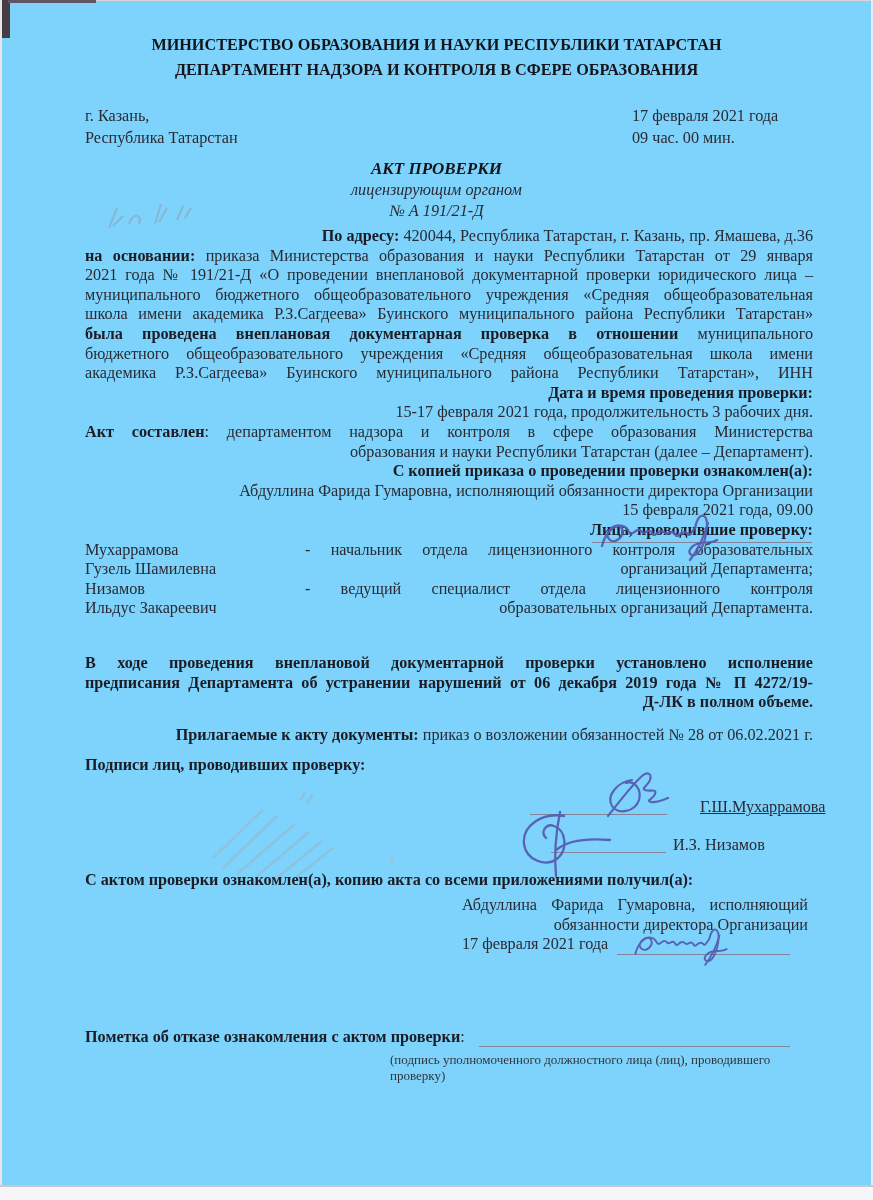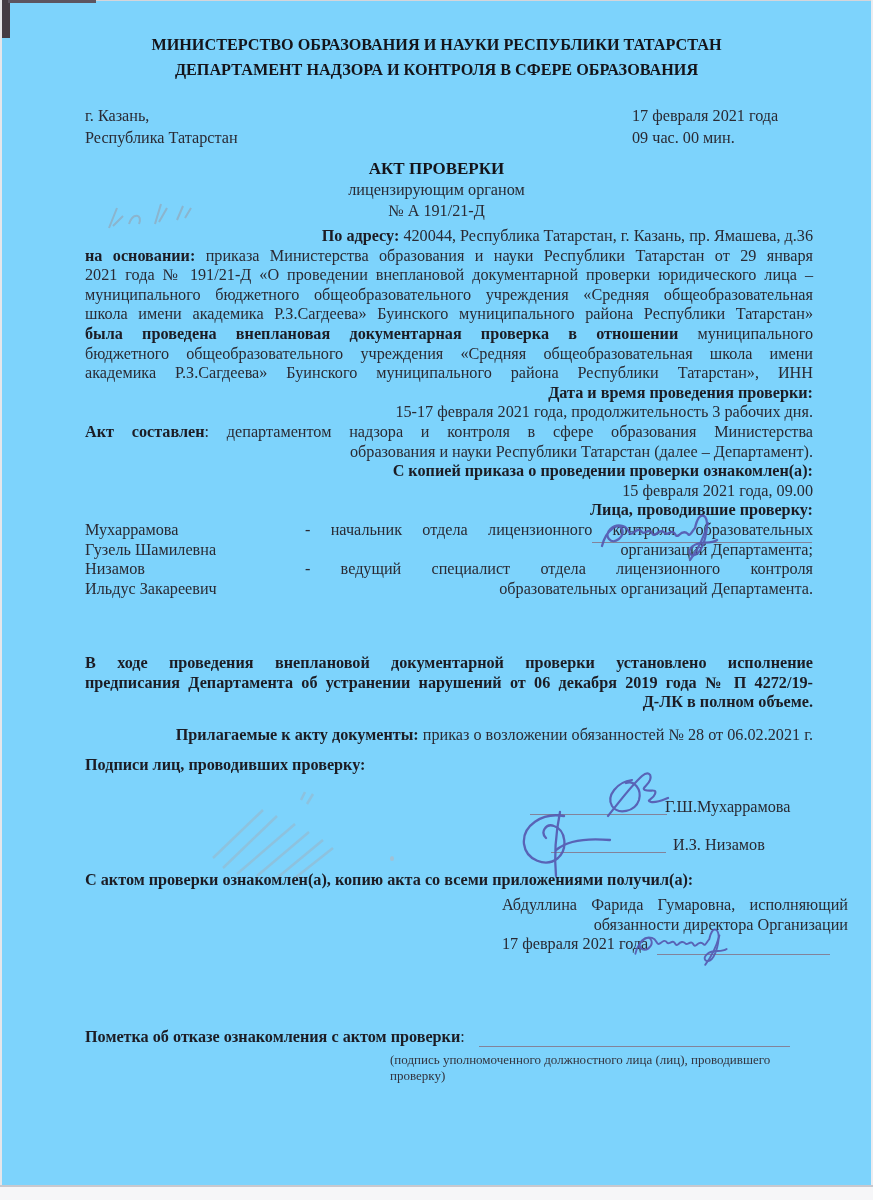--- a/index.html
+++ b/index.html
@@ -24,7 +24,7 @@
     font-size:16.2px;line-height:25px;color:#14141a;}
   .meta{top:106px;left:85px;width:730px;line-height:21.5px;}
   .meta-right{position:absolute;left:547px;top:0;width:183px;}
-  .doc-title{top:158px;left:0;width:873px;text-align:center;line-height:21.5px;}
+  .doc-title{top:158px;left:0;width:873px;text-align:center;line-height:21.5px;font-style:italic;}
   .doc-title .t1{font-weight:bold;font-size:17px;color:#14141a;}
   
   .body1{top:227px;left:85px;width:728px;line-height:19.6px;}

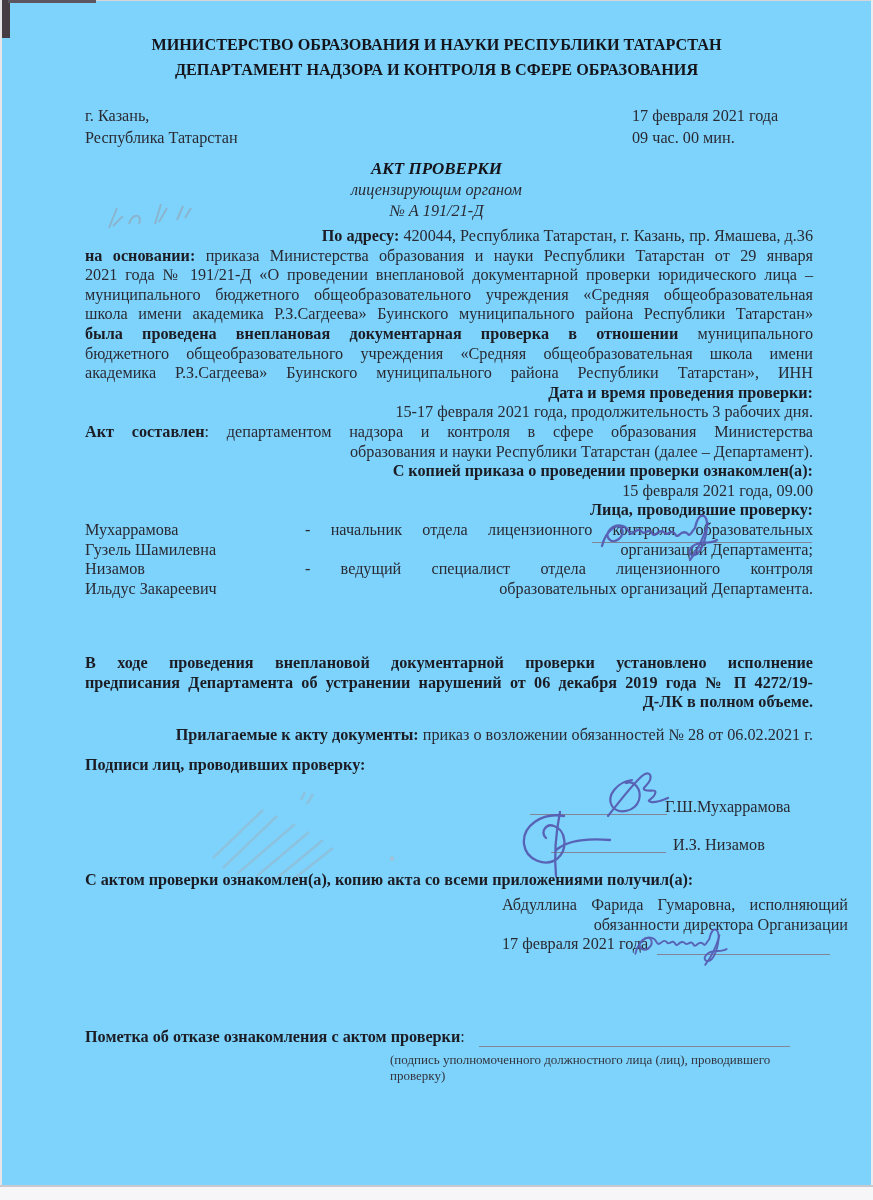--- a/index.html
+++ b/index.html
@@ -110,6 +110,7 @@
     <p class="ll">образования и науки Республики Татарстан (далее – Департамент).</p>
 
     <p class="ll"><b>С копией приказа о проведении проверки ознакомлен(а):</b></p>
+    <p class="ll">Абдуллина Фарида Гумаровна, исполняющий обязанности директора Организации</p>
     <p class="ll">15 февраля 2021 года, 09.00</p>
 
     <p class="ll"><b>Лица, проводившие проверку:</b></p>

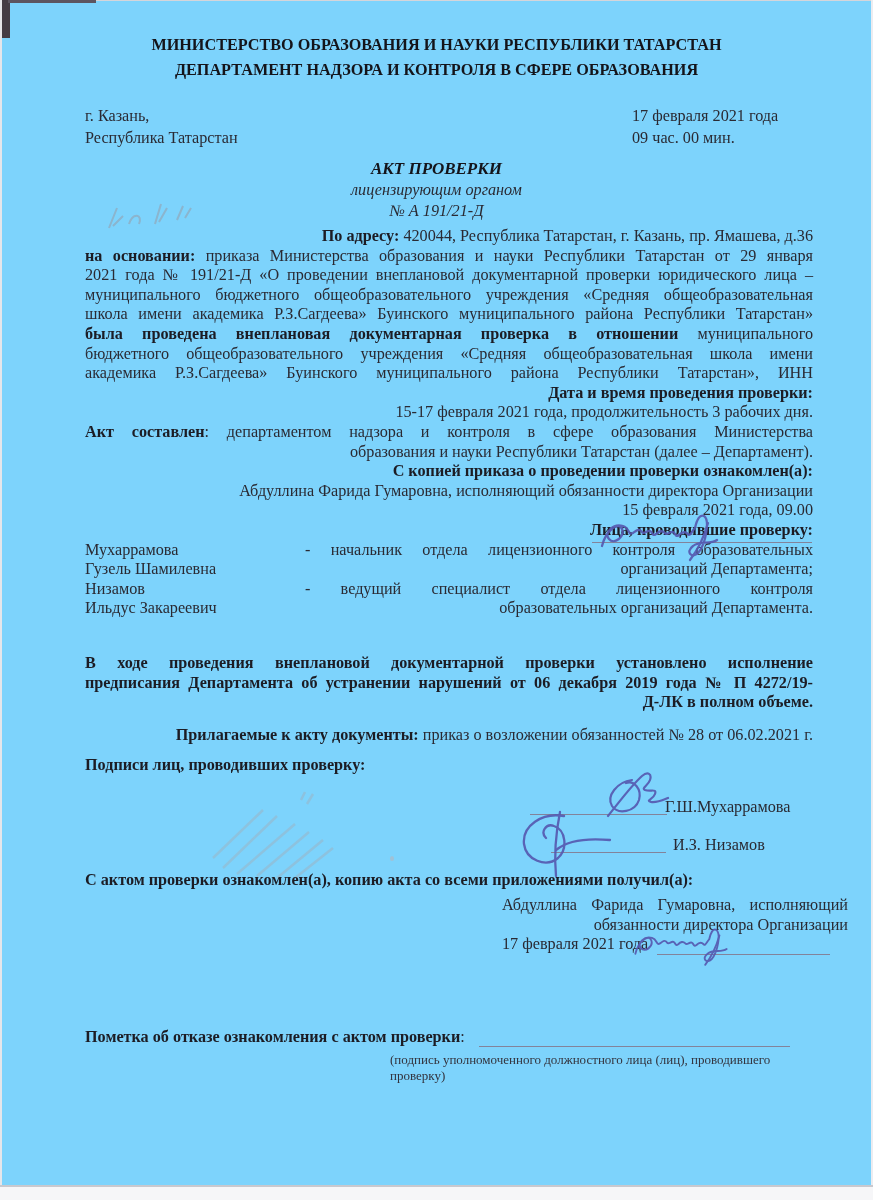--- a/index.html
+++ b/index.html
@@ -157,7 +157,7 @@
   </div>
 
   <div class="abs uline" style="left:530px;top:794px;width:137px;height:20px;"></div>
-  <div class="abs" style="left:665px;top:798px;">Г.Ш.Мухаррамова</div>
+  <div class="abs" style="left:700px;top:798px;text-decoration:underline;">Г.Ш.Мухаррамова</div>
   <svg class="sig-svg" style="left:596px;top:770px" width="84" height="50" viewBox="0 0 84 50">
     <g class="sig" stroke-width="2.2">
       <path d="M36 10 C21 12 10 26 16 36 C22 45 39 42 43 30 C46 19 38 10 30 13"></path>

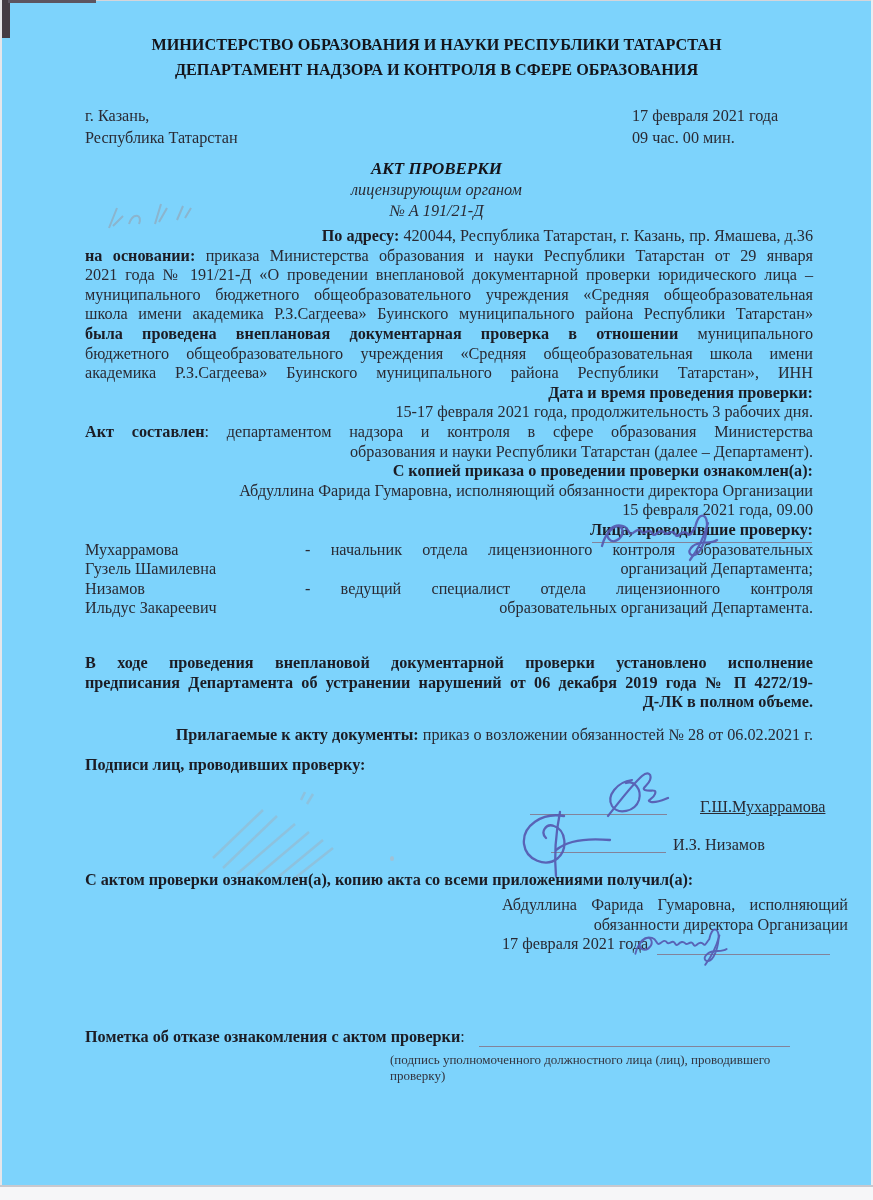--- a/index.html
+++ b/index.html
@@ -178,7 +178,7 @@
   <div class="abs" style="top:871px;left:85px;width:728px;">
     <b>С актом проверки ознакомлен(а), копию акта со всеми приложениями получил(а):</b>
   </div>
-  <div class="abs" style="top:896px;left:462px;width:346px;line-height:19.6px;margin-left:40px;">
+  <div class="abs" style="top:896px;left:462px;width:346px;line-height:19.6px;">
     <div class="jl">Абдуллина Фарида Гумаровна, исполняющий</div>
     <div class="ll">обязанности директора Организации</div>
     <div class="acq-row">

